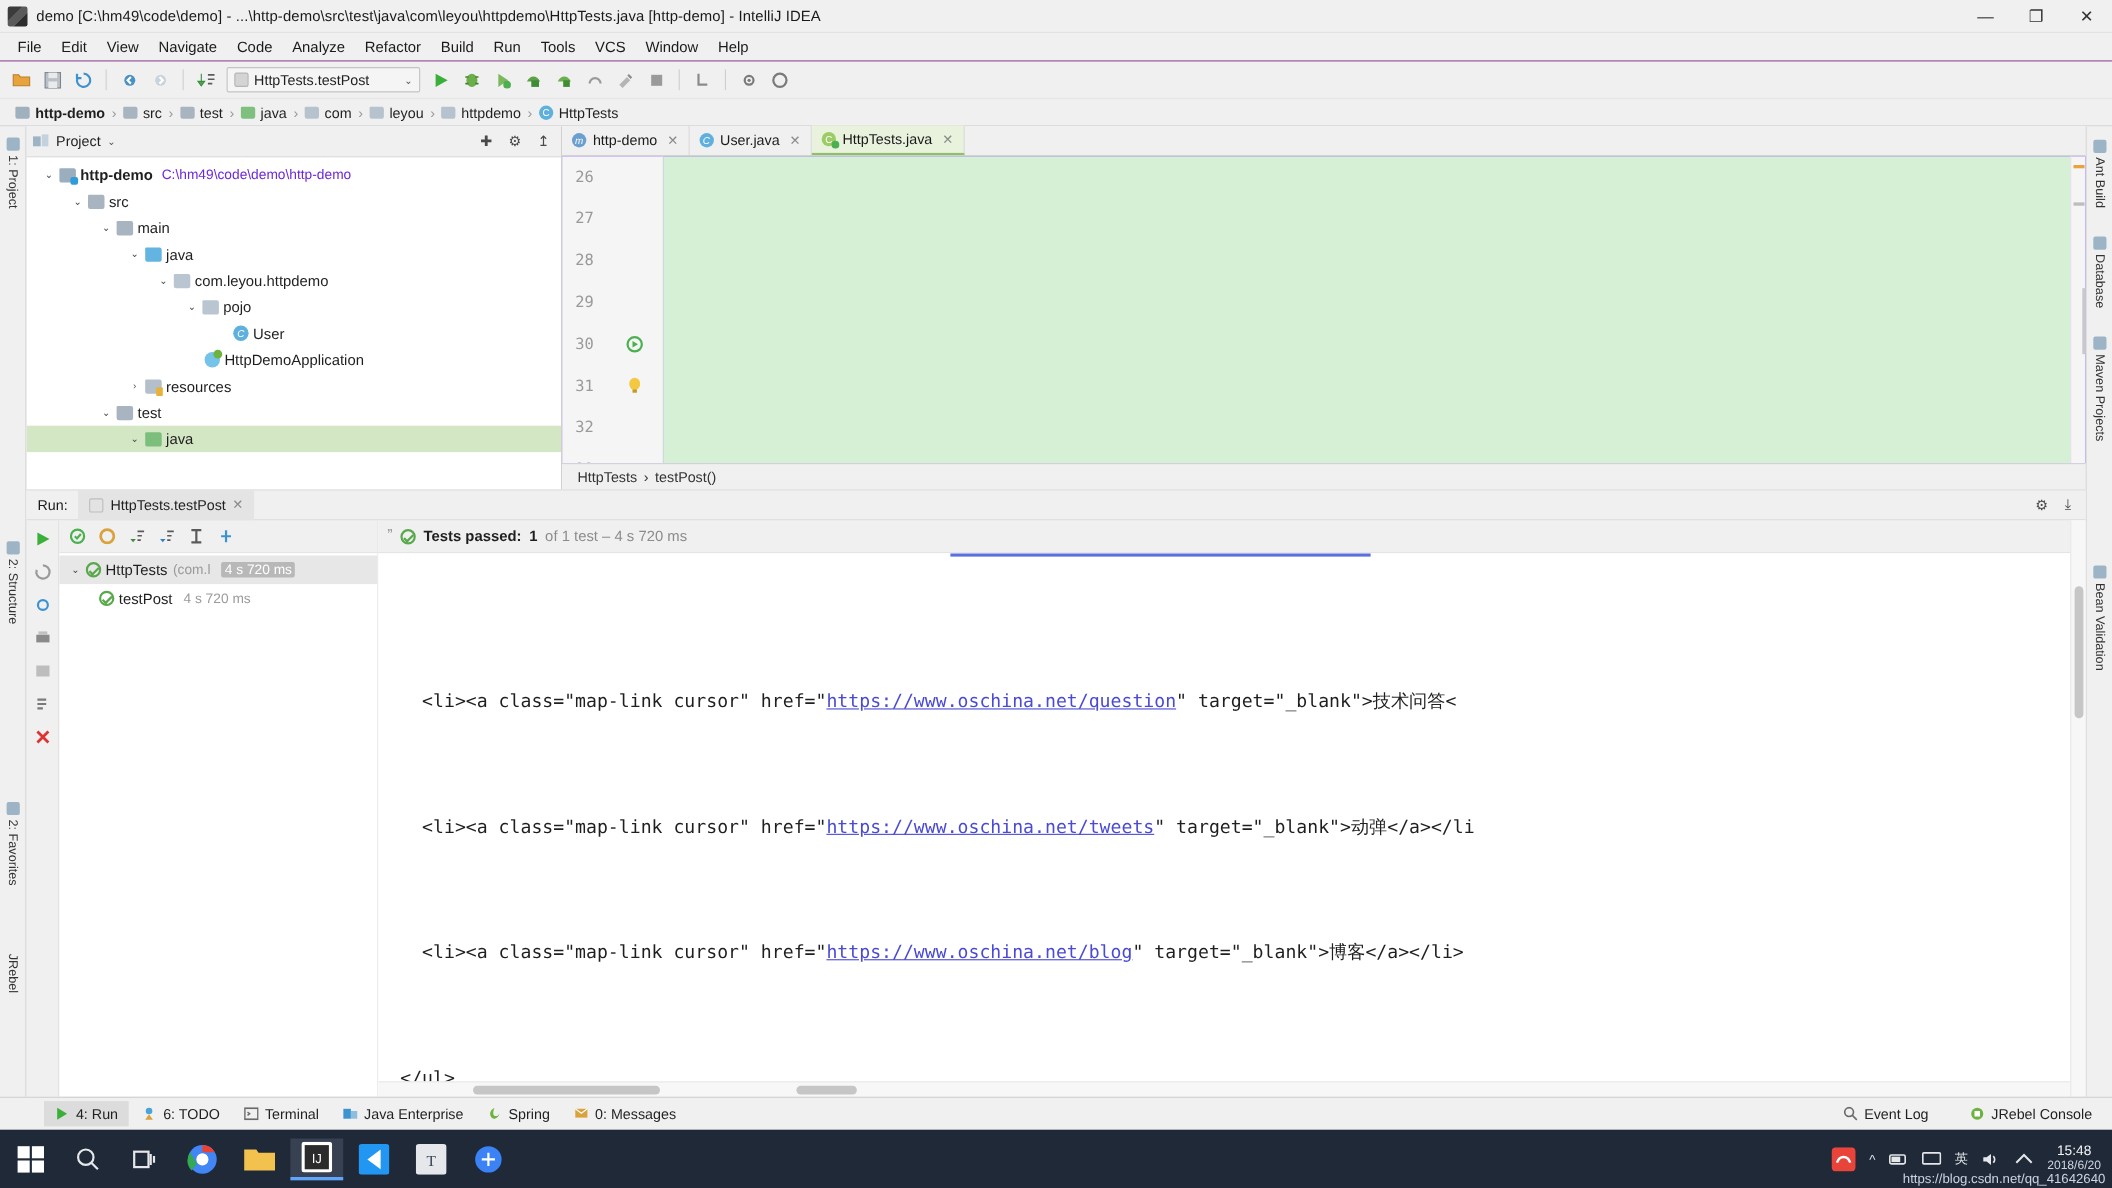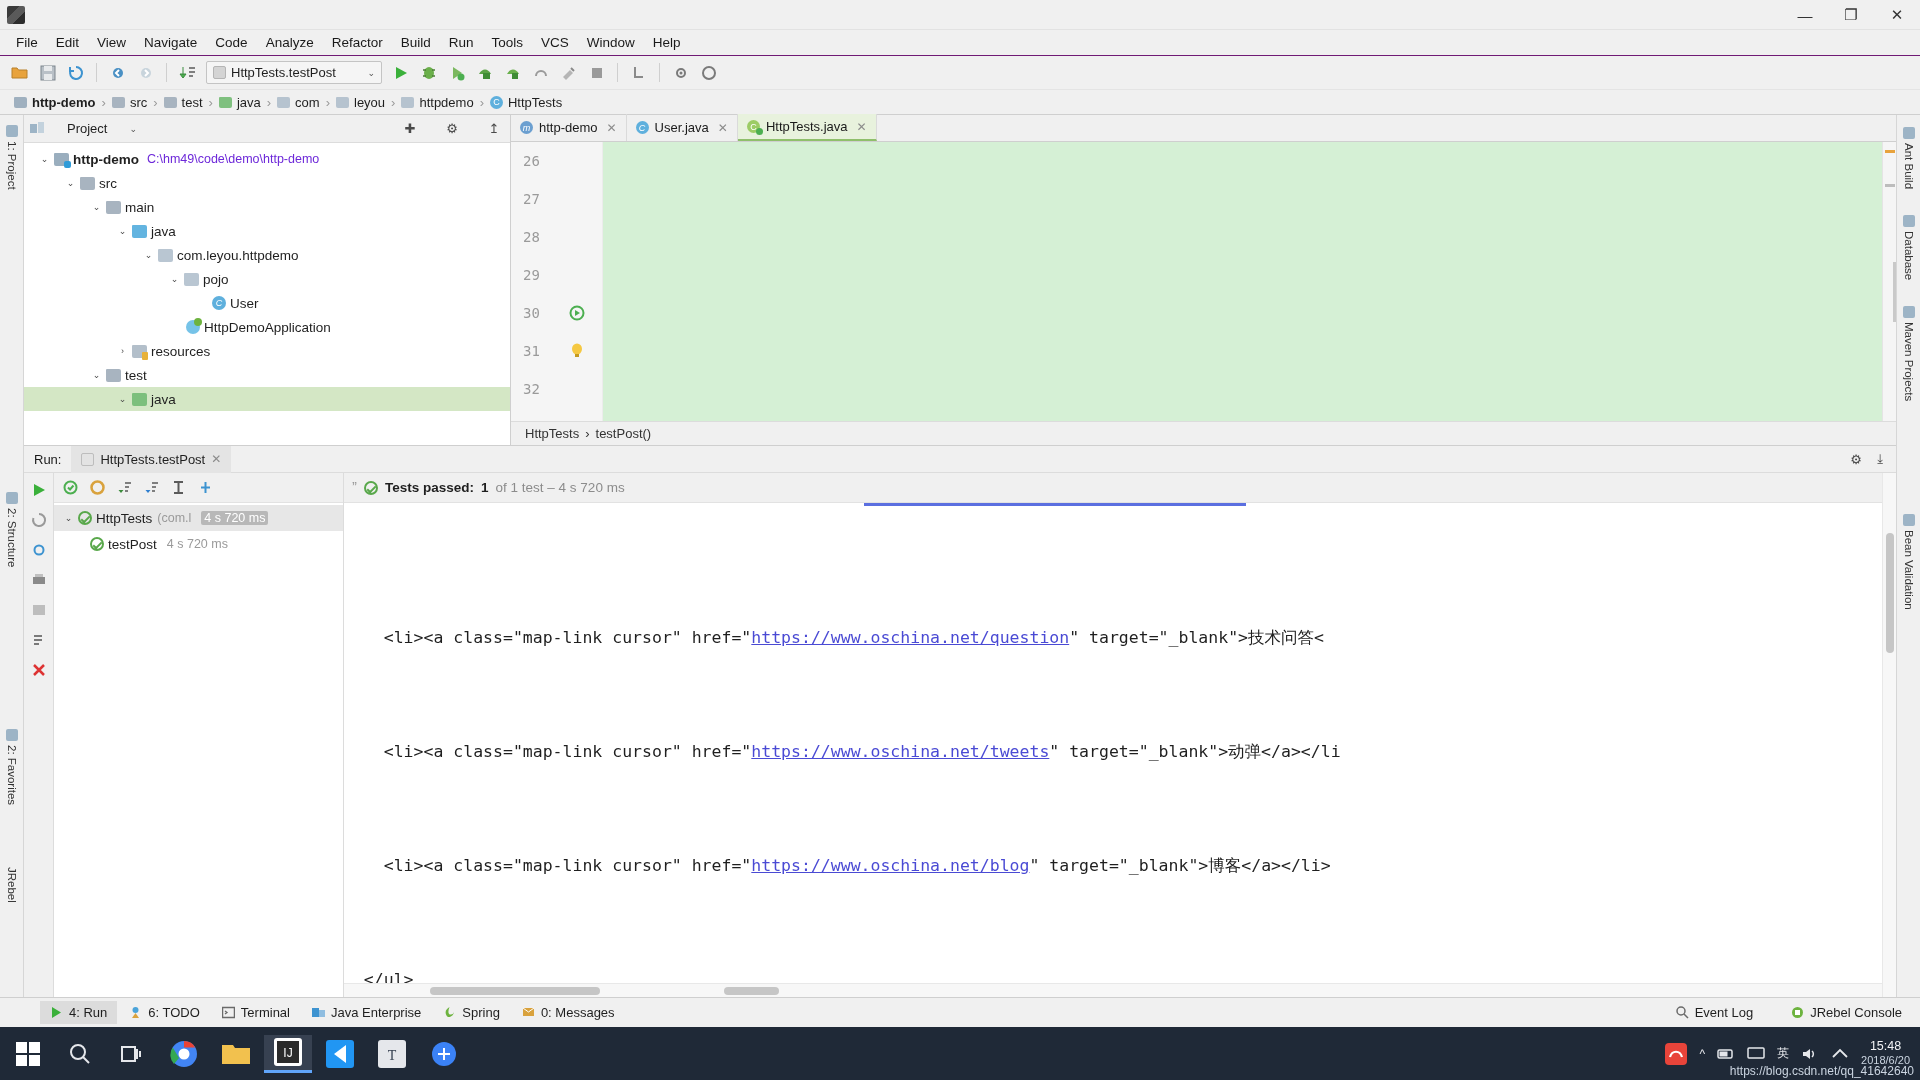--- a/index.html
+++ b/index.html
@@ -261,6 +261,7 @@
 
   <div class="titlebar">
     <div class="app-icon"></div>
+    <div class="title-text">demo [C:\hm49\code\demo] - ...\http-demo\src\test\java\com\leyou\httpdemo\HttpTests.java [http-demo] - IntelliJ IDEA</div>
     <div class="win-controls">
       <div class="win-btn">—</div>
       <div class="win-btn">❐</div>

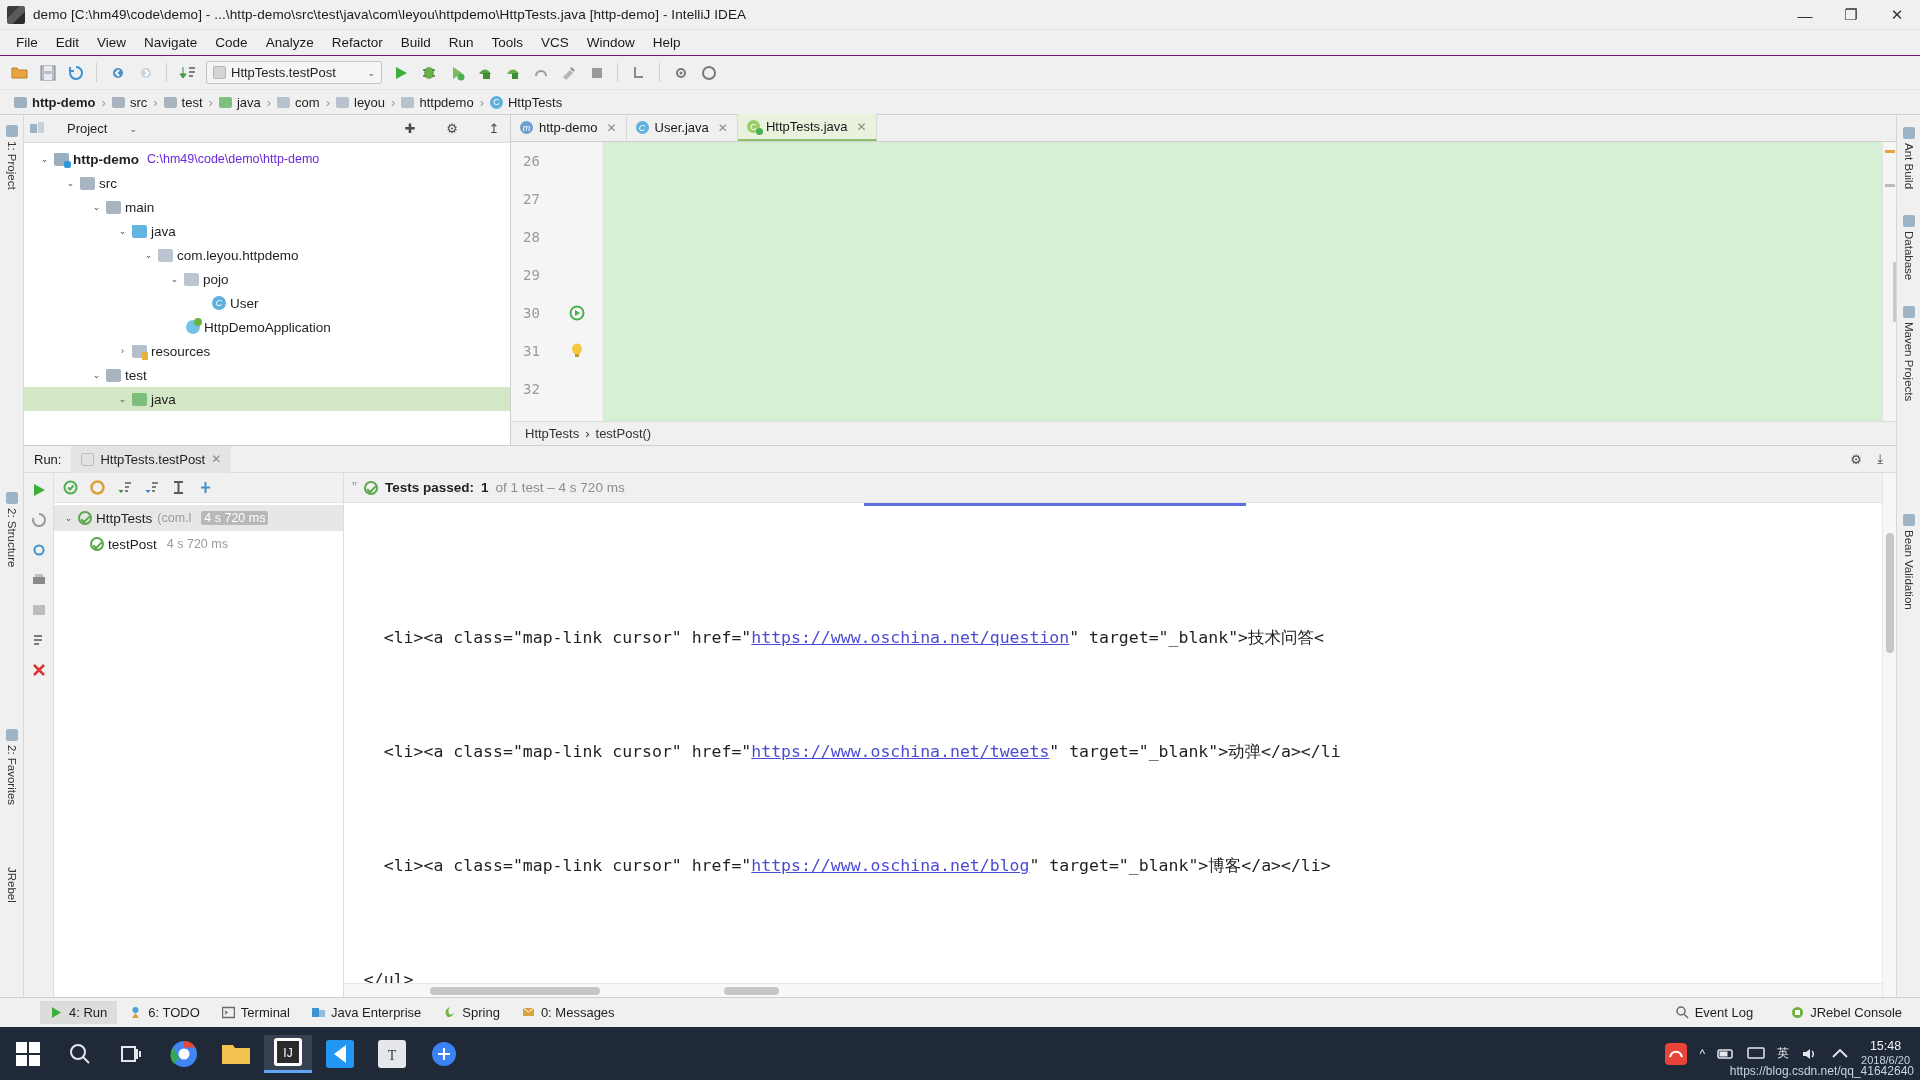--- a/index.html
+++ b/index.html
@@ -113,7 +113,7 @@
   }
   .panel-head {
     height: 28px; background: #f0f0f0; display: flex; align-items: center;
-    gap: 22px; padding: 0 6px; border-bottom: 1px solid #dcdcdc;
+    gap: 6px; padding: 0 6px; border-bottom: 1px solid #dcdcdc;
   }
   .panel-head .ph-title { font-size: 13px; }
   .panel-head .ph-caret { font-size: 9px; color: #555; }

